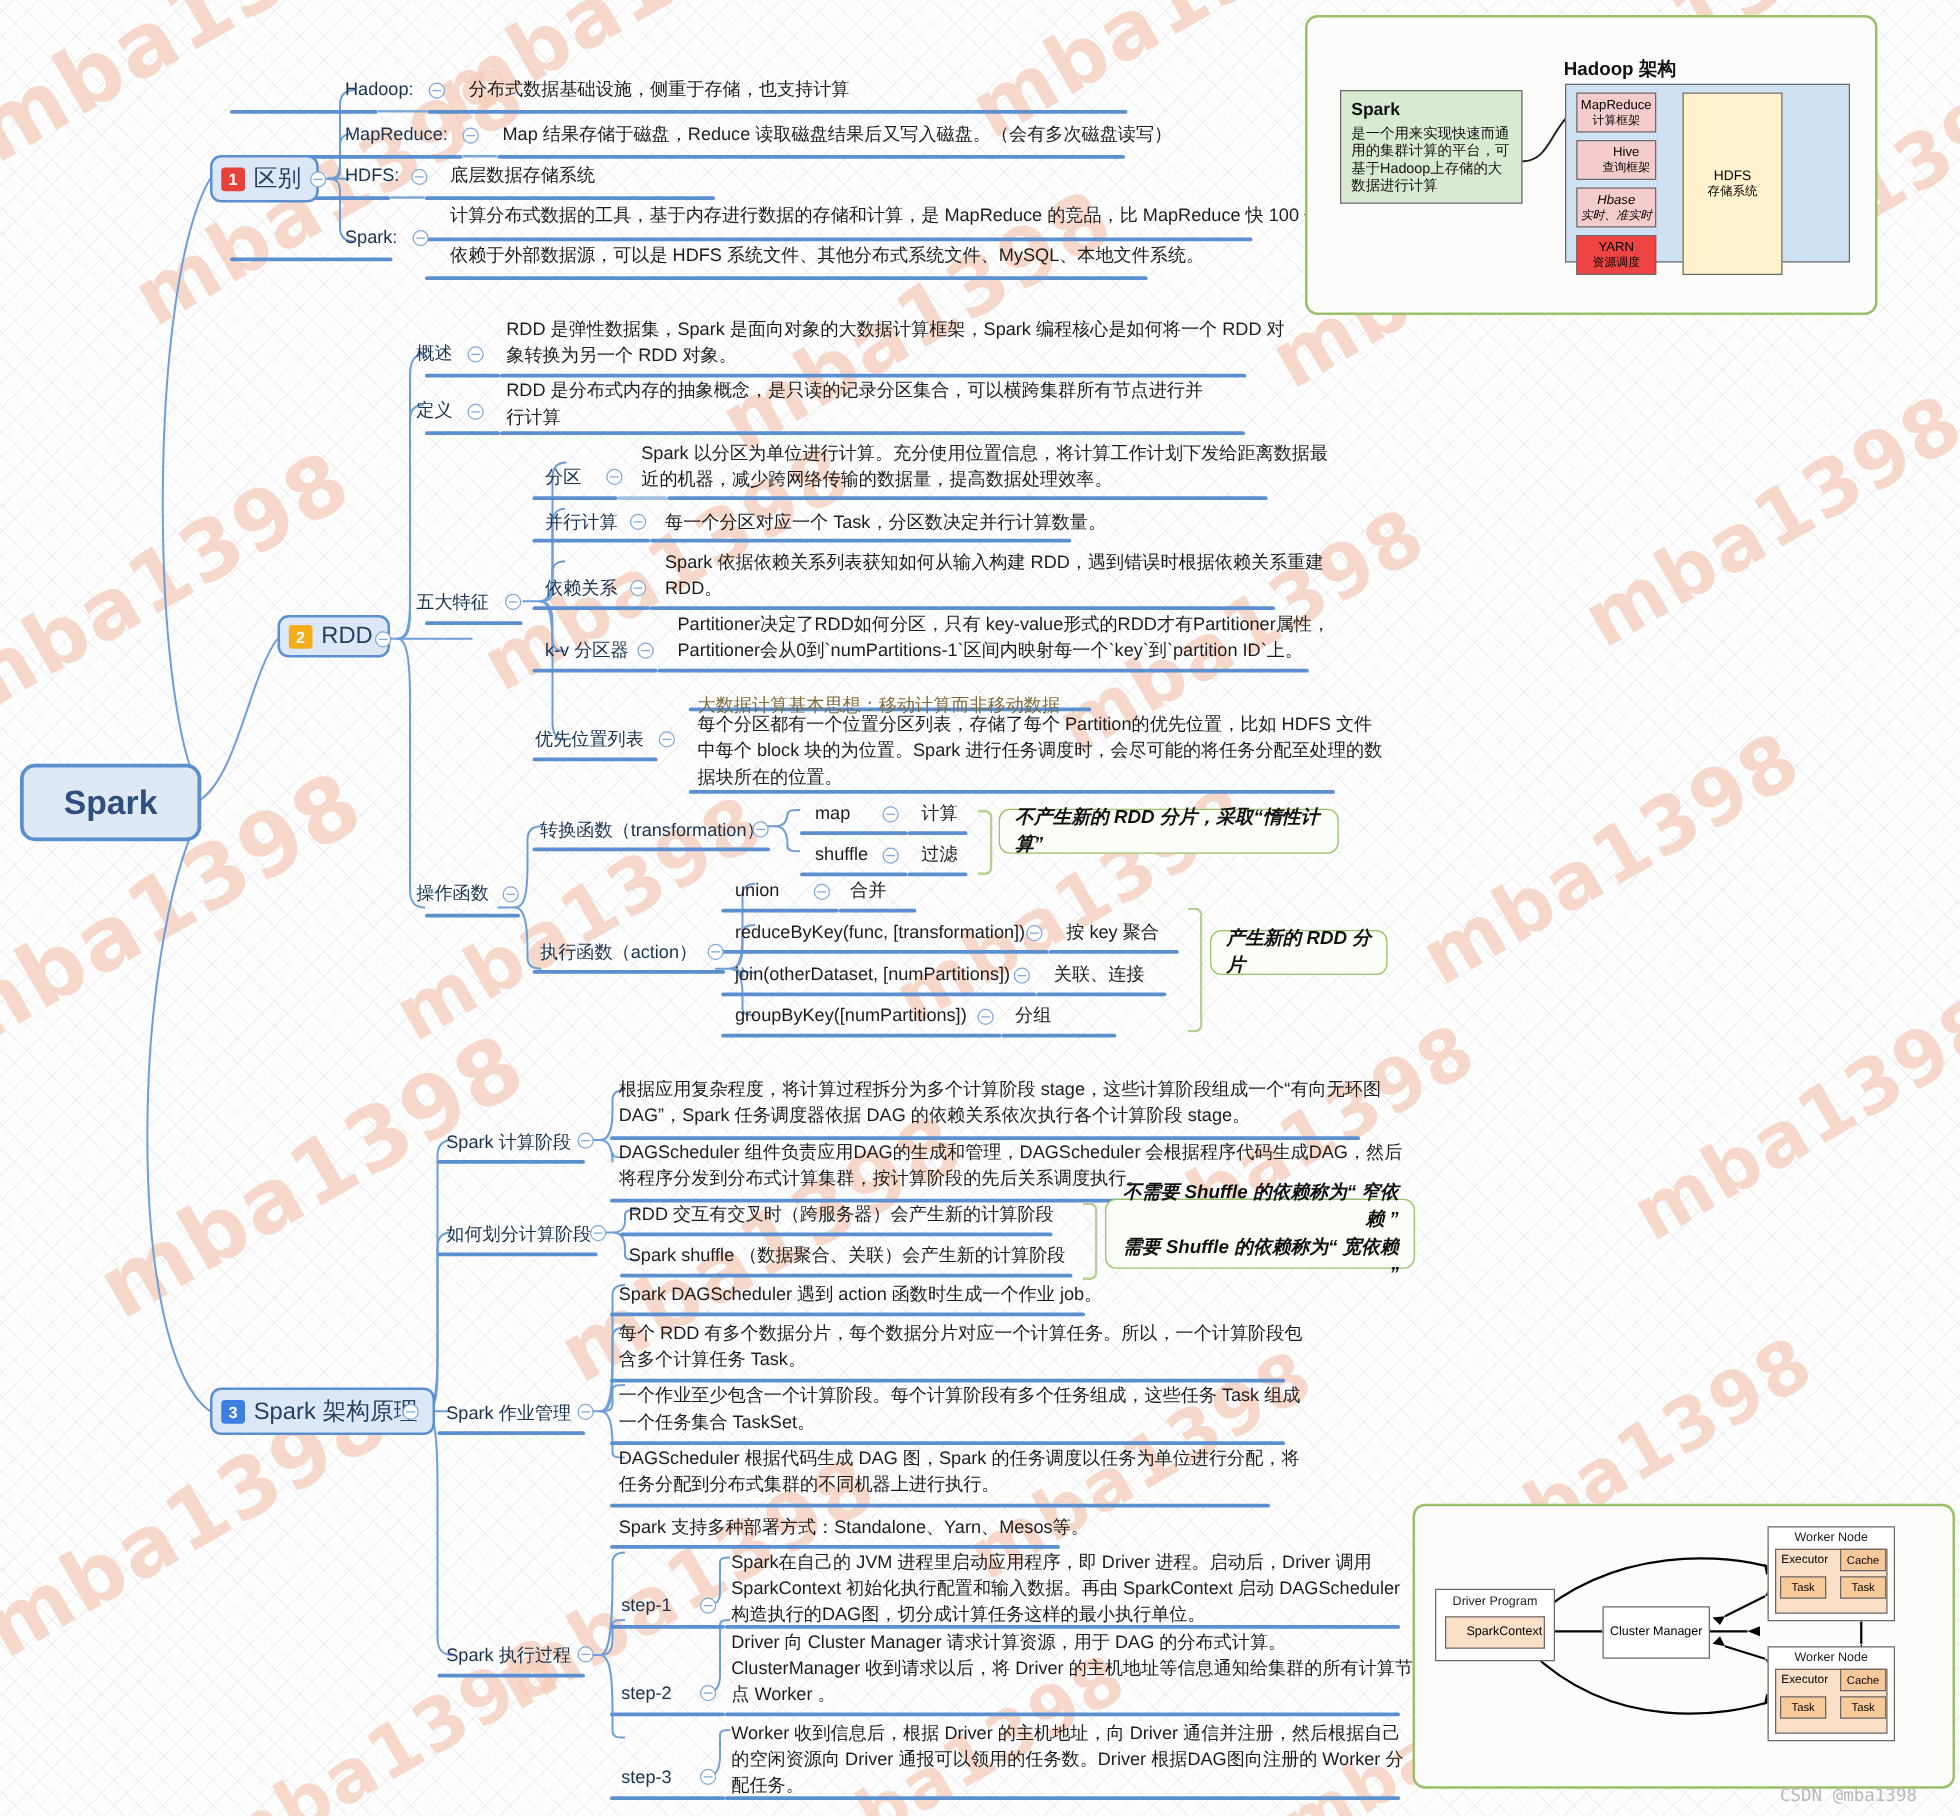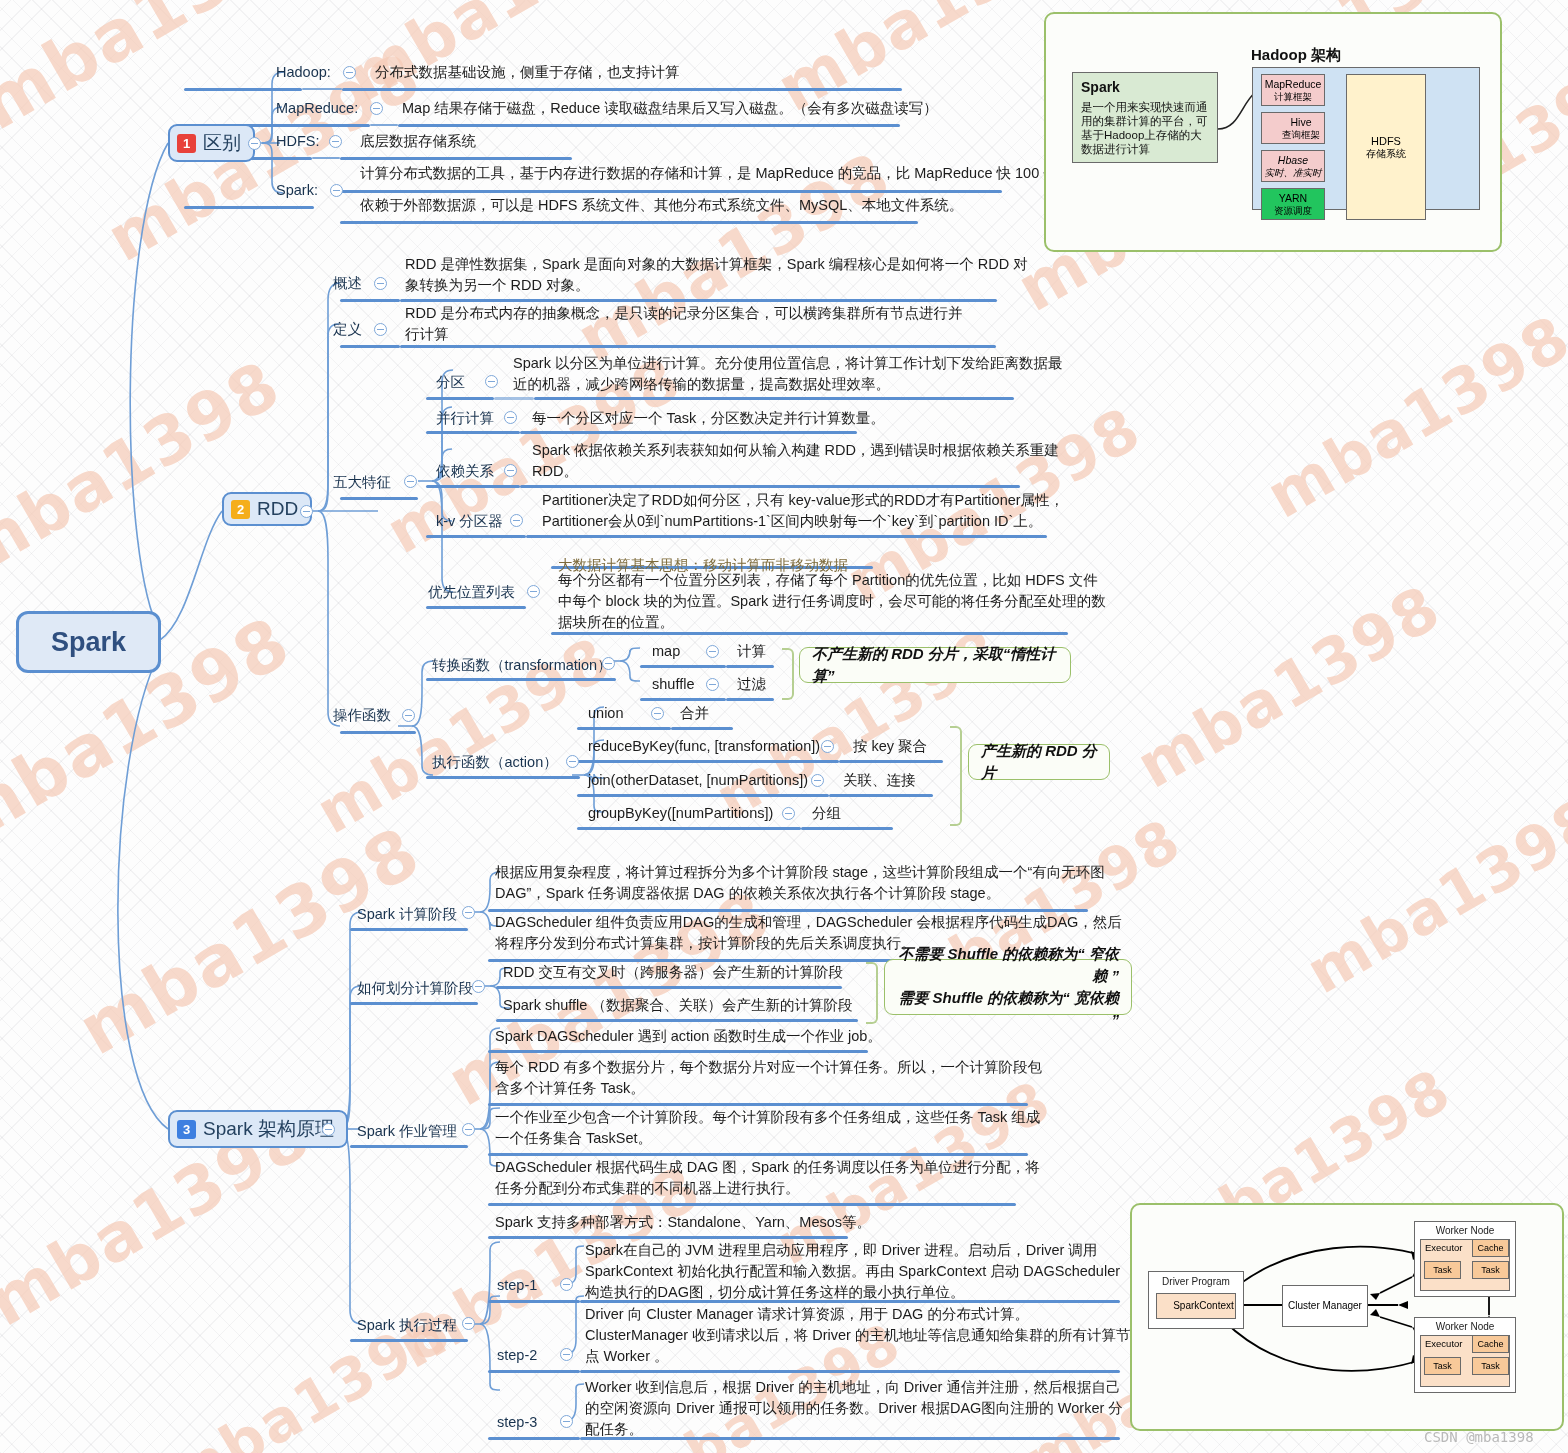--- a/index.html
+++ b/index.html
@@ -478,7 +478,7 @@
       <span>Hbase</span>
       <span style="font-size:9.5px;">实时、准实时</span>
     </div>
-    <div class="pbox" style="left:215px;top:174px;width:64px;height:32px;background:#22c55e;font-size:10.5px;">
+    <div class="pbox" style="left:215px;top:174px;width:64px;height:32px;background:#ef4444;font-size:10.5px;">
       <span>YARN</span>
       <span style="font-size:9.5px;">资源调度</span>
     </div>

